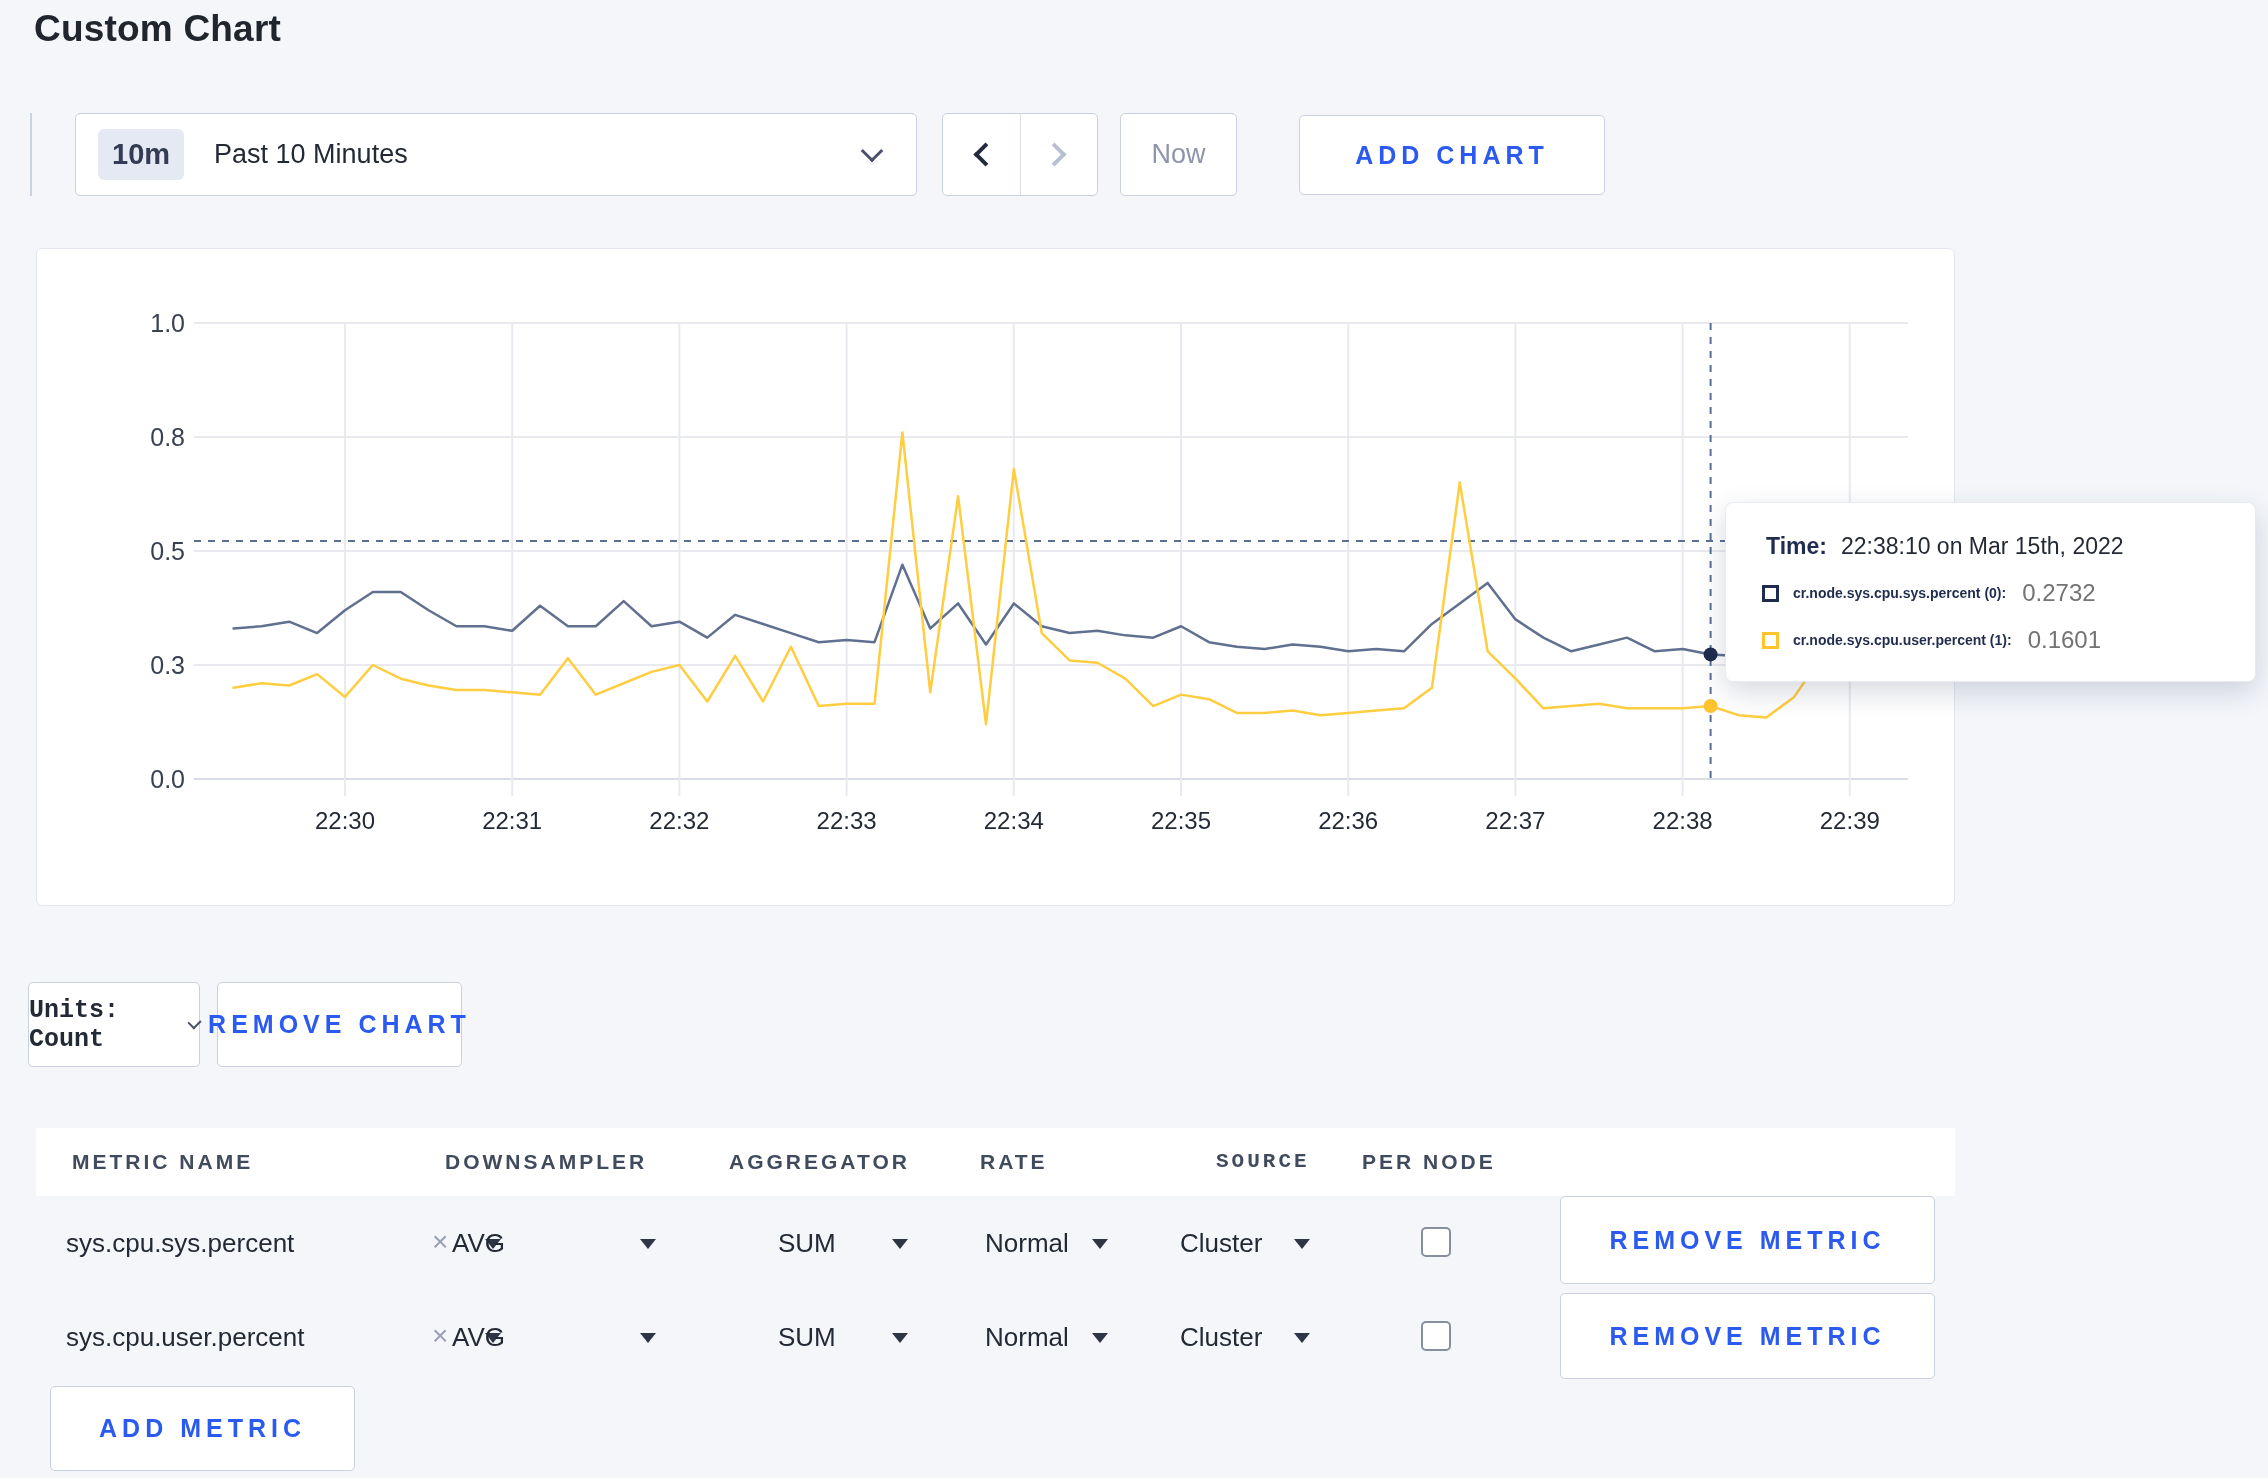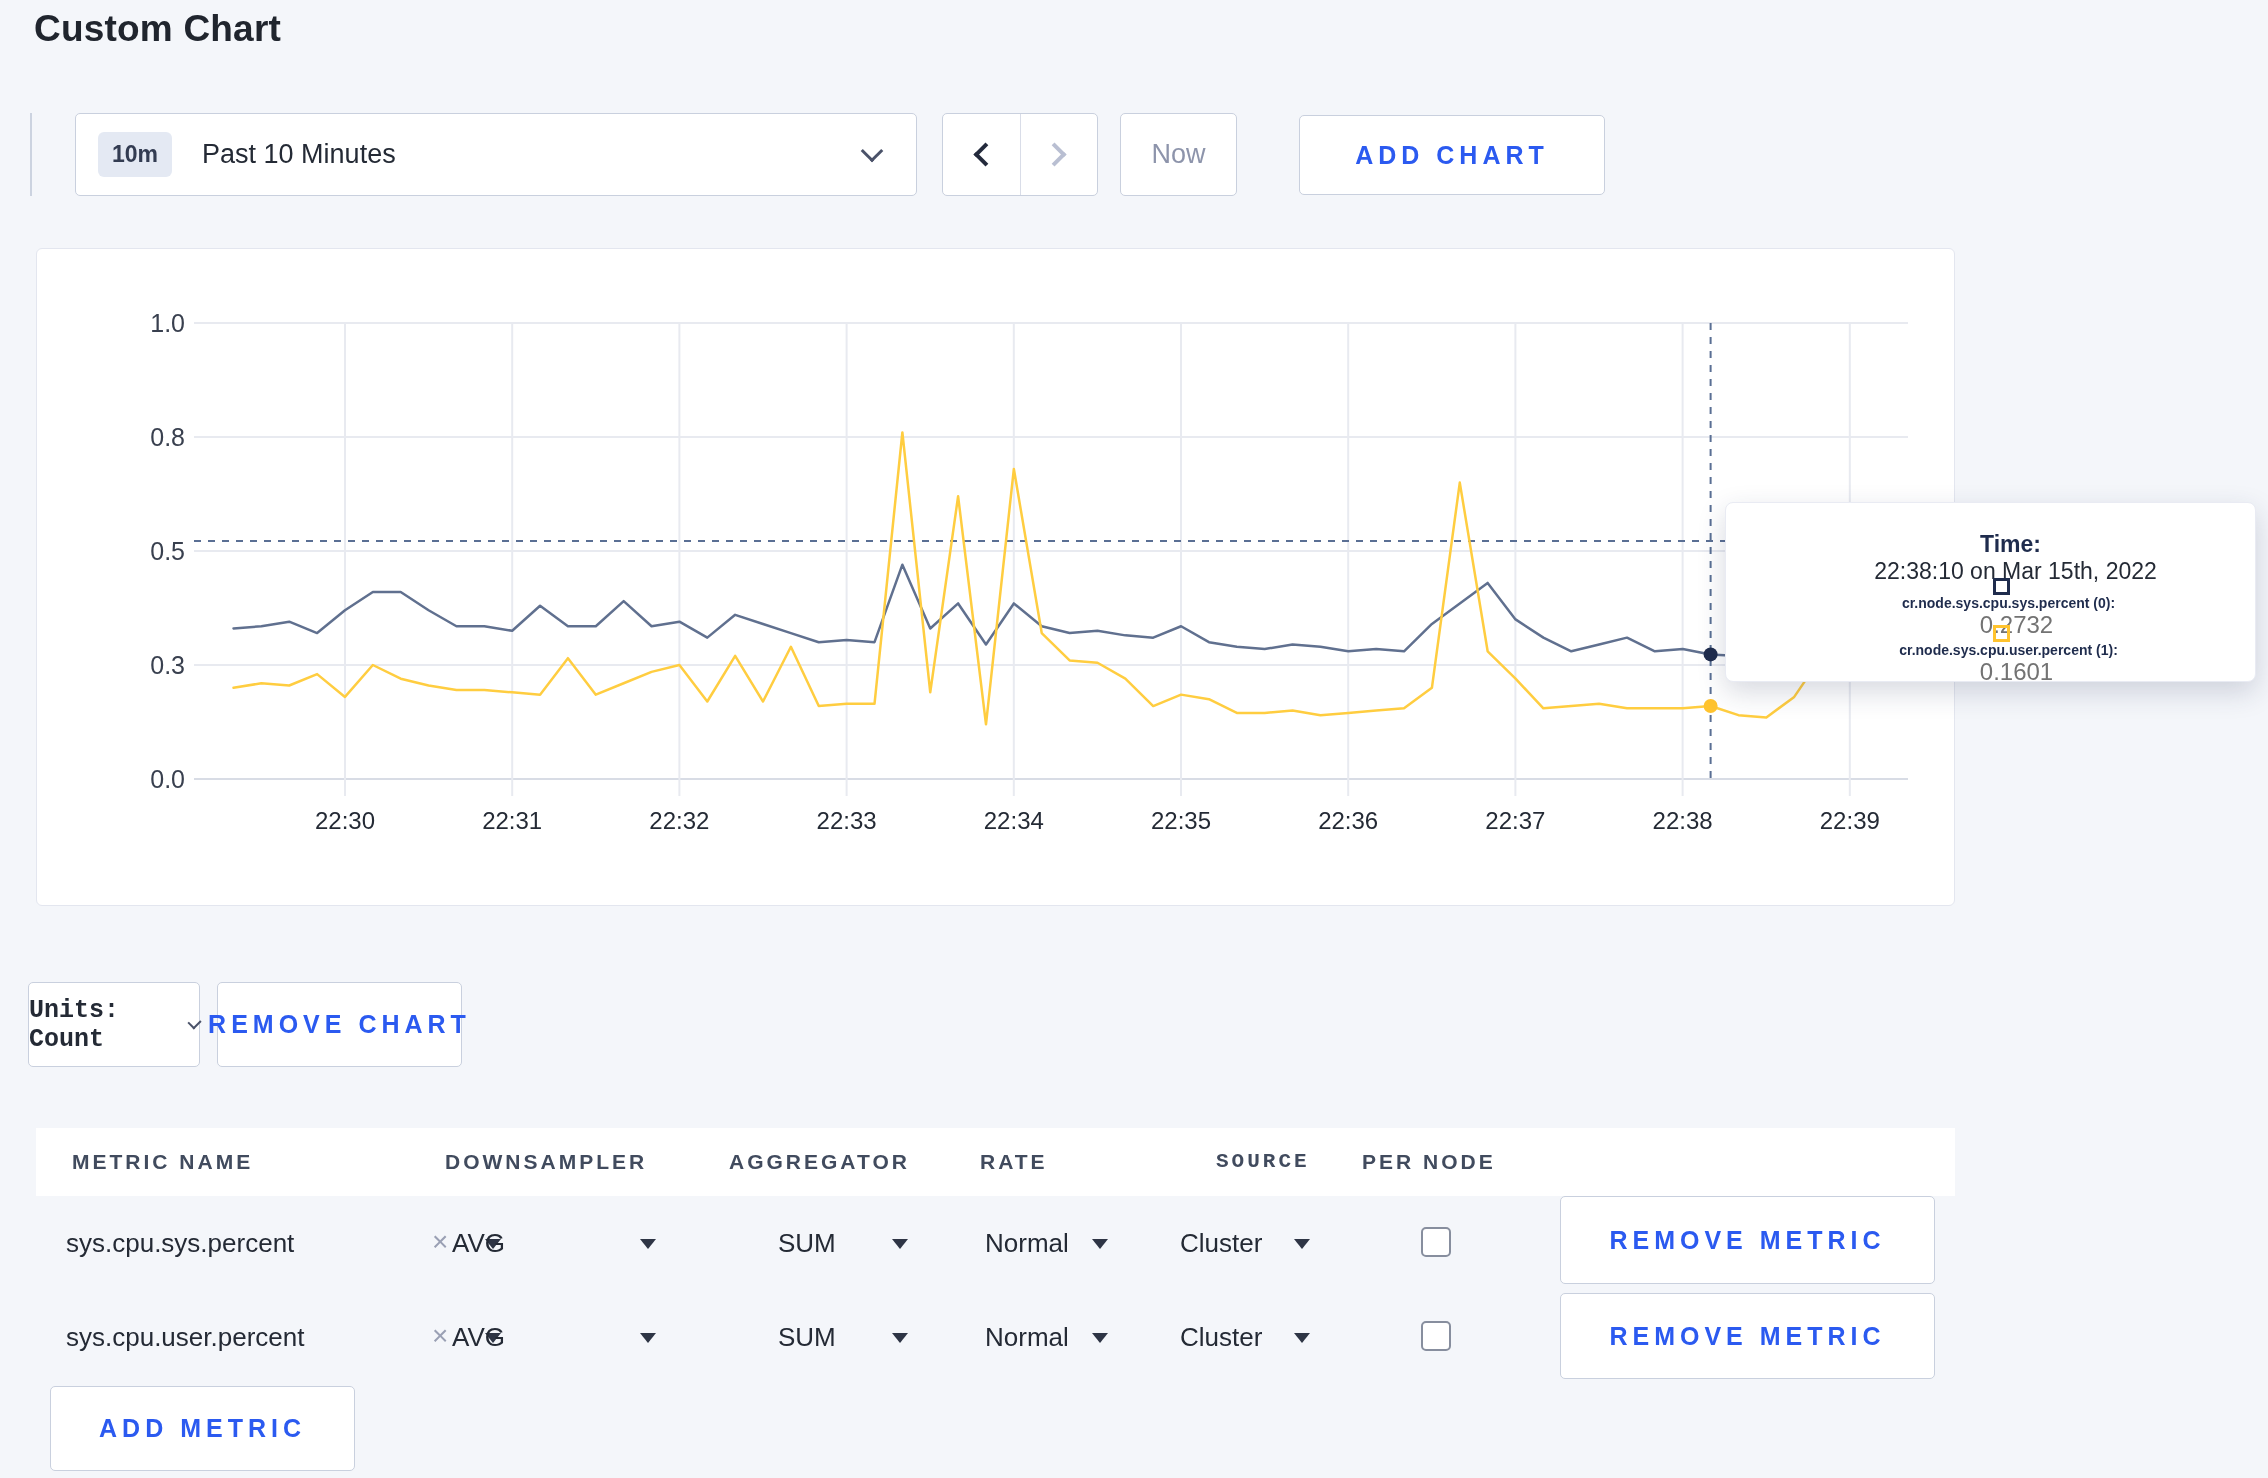--- a/index.html
+++ b/index.html
@@ -36,7 +36,7 @@
     margin-left:22px;
     background:#e4e9f3; border-radius:6px;
     padding:9px 14px;
-    font-size:23px; font-weight:700; color:#333c52;text-align:right;
+    font-size:29px; font-weight:700; color:#333c52;text-align:right;
   }
   .time-label { margin-left:30px; font-size:27px; color:#242a35; }
   .chev-down {

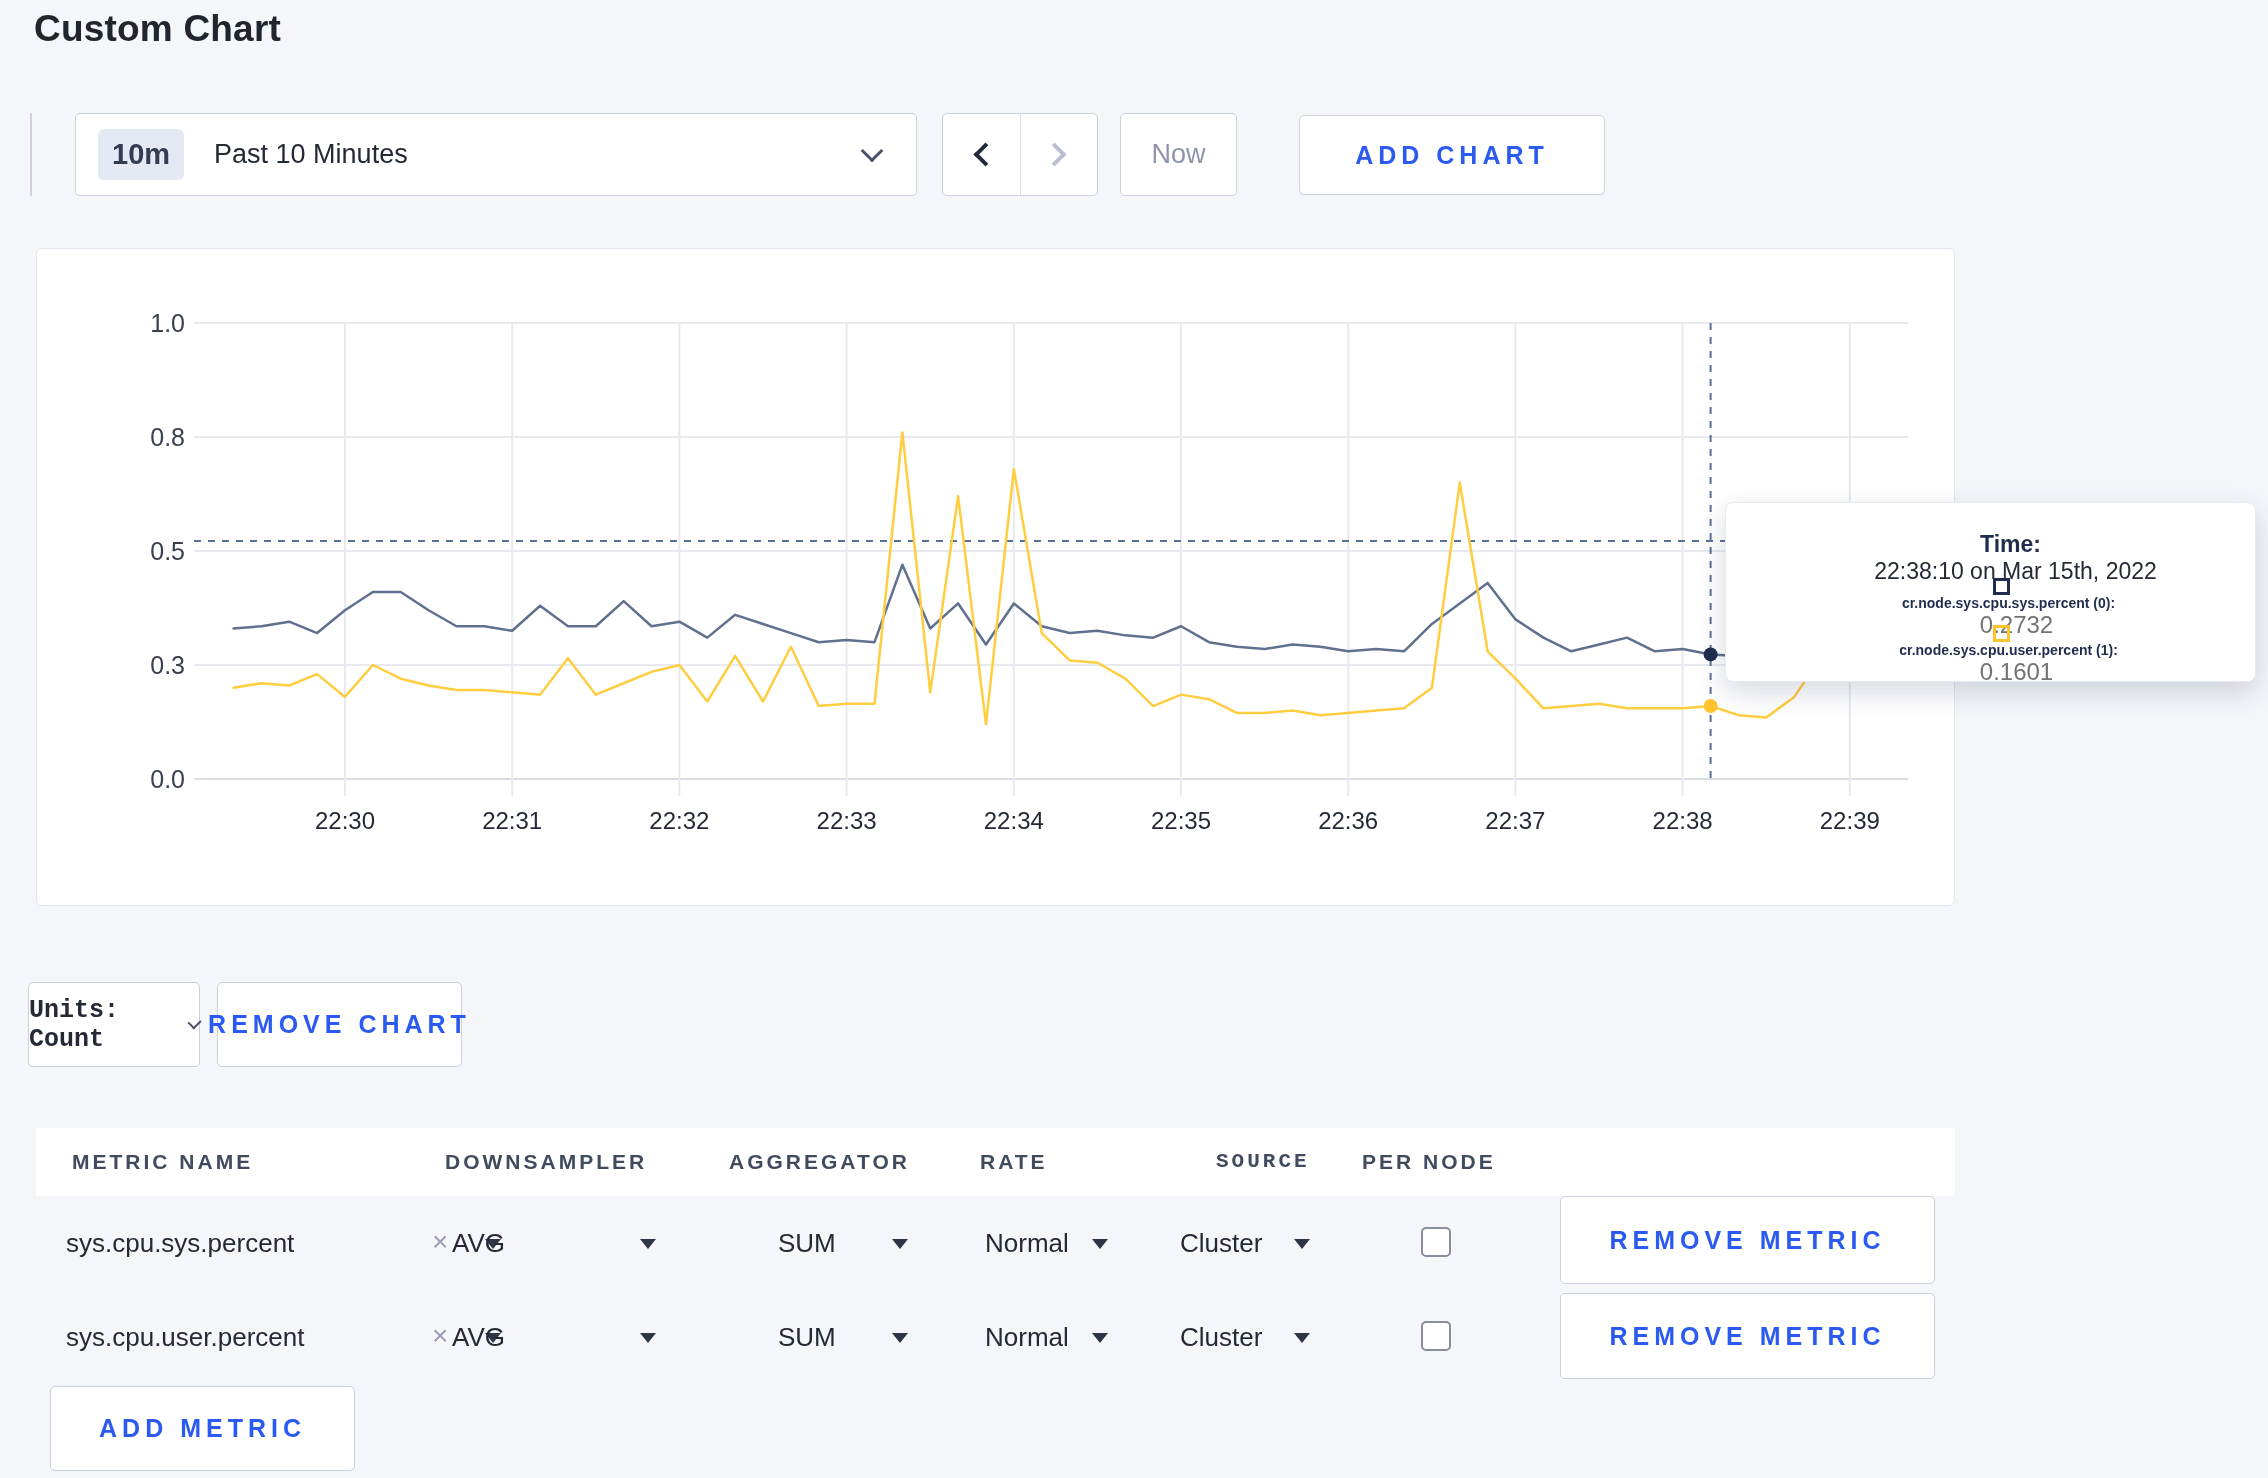--- a/index.html
+++ b/index.html
@@ -86,7 +86,7 @@
     padding:28px 0 0 36px;
     z-index:5;
   }
-  .tt-row { display:flex; align-items:center; height:30px; margin-bottom:17px; white-space:nowrap;flex-direction:column; }
+  .tt-row { display:flex; align-items:center; height:30px; margin-bottom:17px; white-space:nowrap; }
   .tt-time-label { font-size:23px; font-weight:700; color:#1f2c4d; margin-left:4px; }
   .tt-time-value { font-size:23px; color:#242a35; margin-left:14px; }
   .tt-swatch { width:17px; height:17px; border:3px solid; margin-right:14px; flex:none; }

